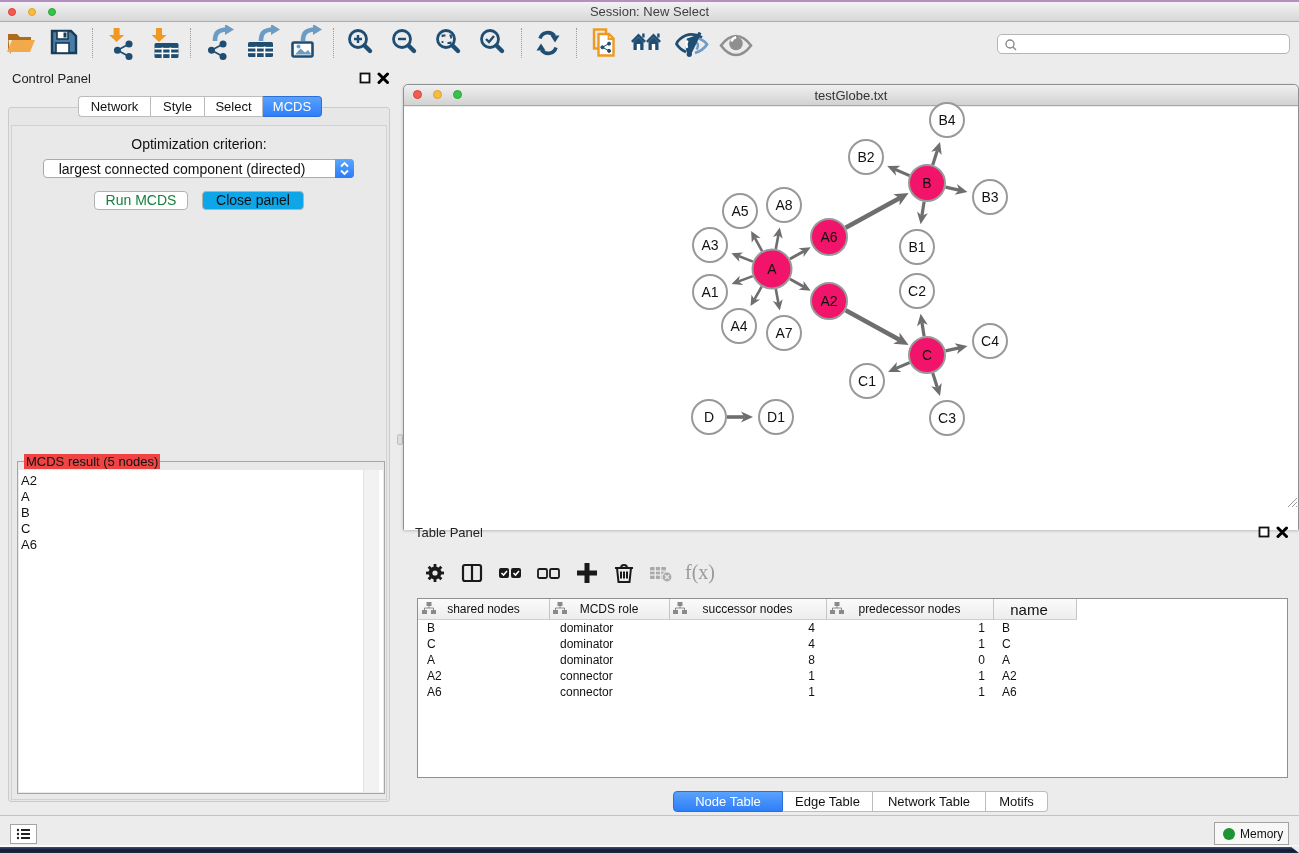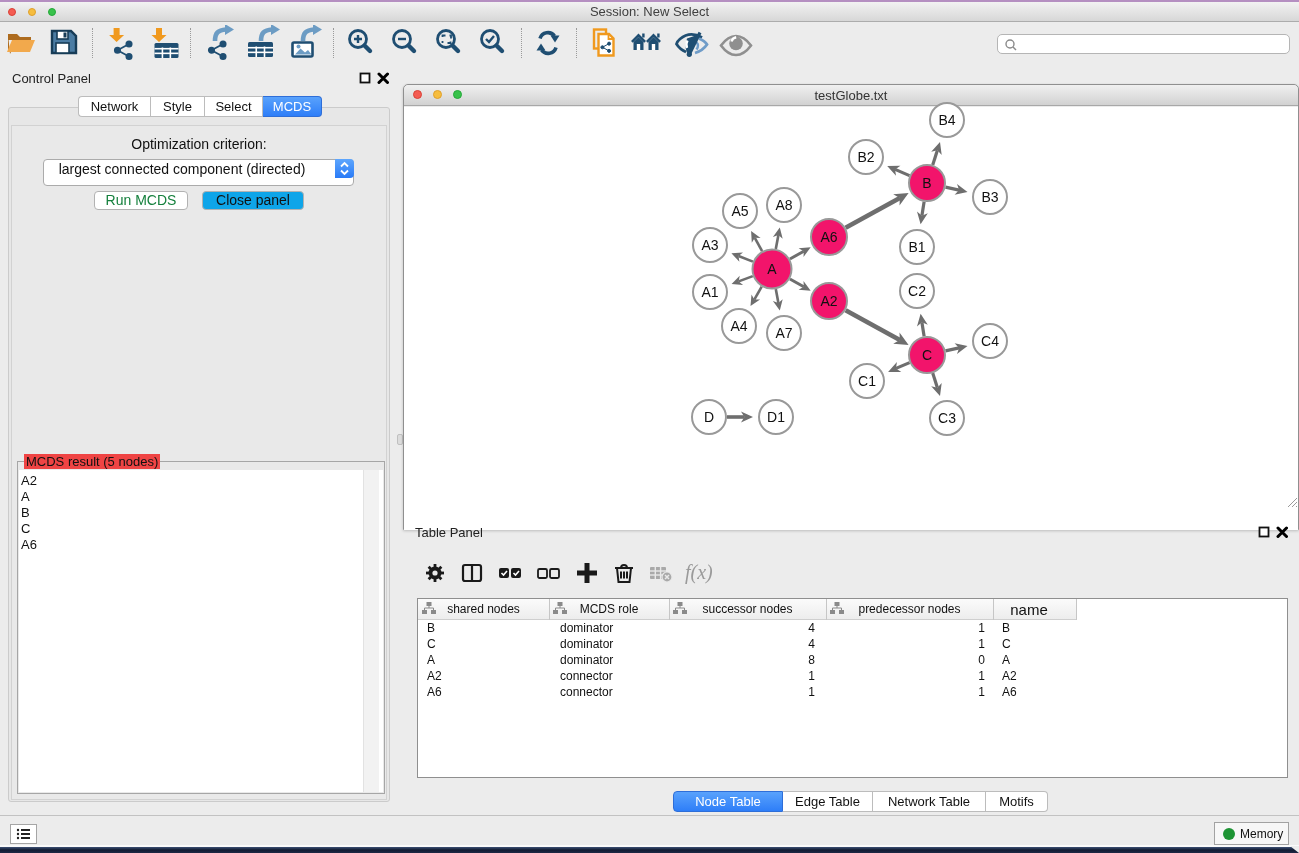--- a/index.html
+++ b/index.html
@@ -179,7 +179,7 @@
 <div class="abs" style="left:11px;top:125px;width:376px;height:675px;background:#e9e9e9;border:1px solid #d2d2d2;"></div>
 <div class="abs" style="left:0;top:136px;width:398px;text-align:center;font-size:14px;color:#111;">Optimization criterion:</div>
 
-<div class="abs" style="left:43px;top:159px;width:311px;height:27px;background:#fff;border:1px solid #ababab;border-radius:4px;">
+<div class="abs" style="left:43px;top:159px;width:311px;height:19px;background:#fff;border:1px solid #ababab;border-radius:4px;">
   <div class="abs" style="left:0;top:0;width:276px;text-align:center;font-size:14px;color:#111;line-height:18px;">largest connected component (directed)</div>
   <div class="abs" style="right:-1px;top:-1px;width:19px;height:19px;background:linear-gradient(#5ea6fd,#2a7bf7);border-radius:0 4px 4px 0;">
     <svg width="19" height="19" viewBox="0 0 19 19">

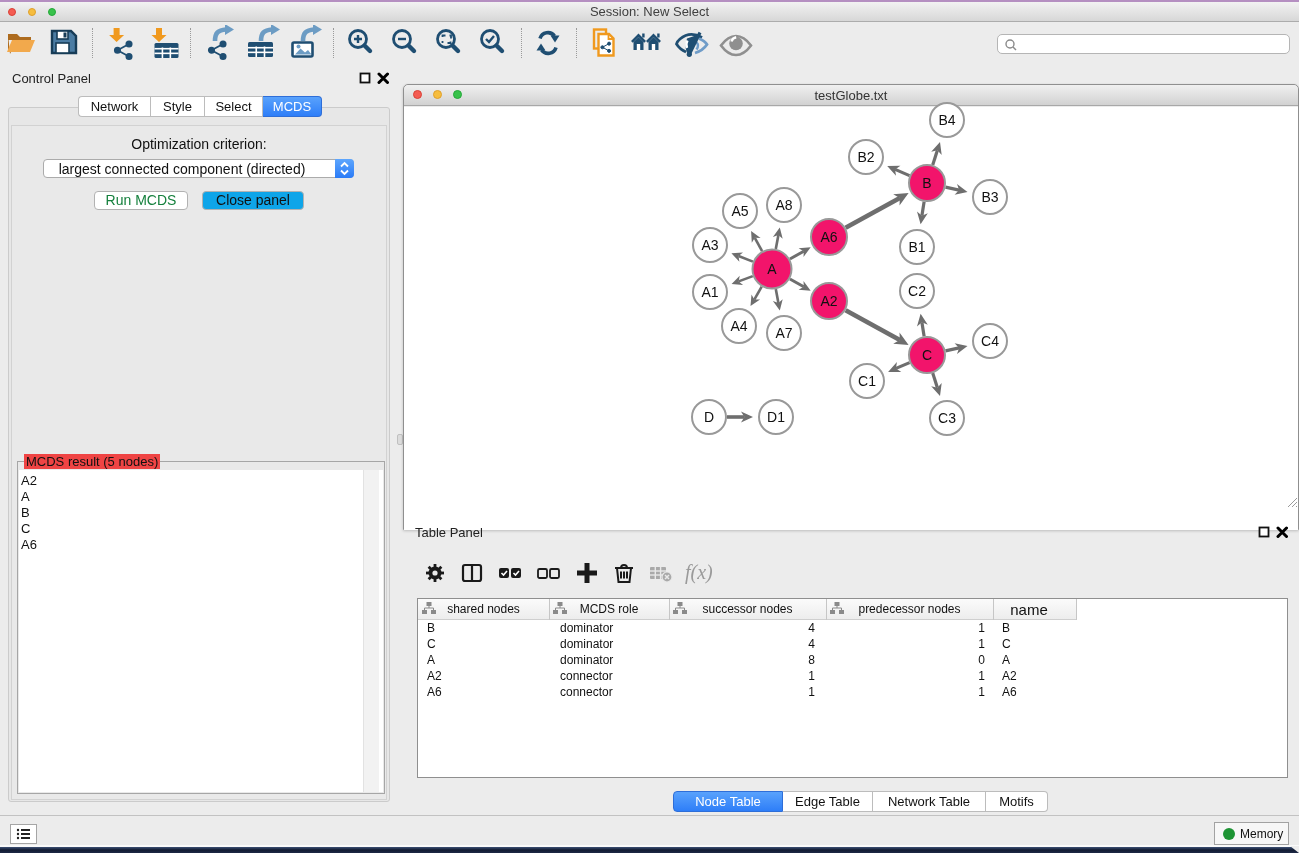--- a/index.html
+++ b/index.html
@@ -358,7 +358,7 @@
     <circle cx="20" cy="18" r="5" fill="#a9a9a9" stroke="#e9e9e9" stroke-width="1.2"></circle>
     <path d="M18 16 l4 4 M22 16 l-4 4" stroke="#e9e9e9" stroke-width="1.5"></path>
   </svg>
-<div class="abs" style="left:685px;top:561px;font-family:'Liberation Serif',serif;font-style:italic;font-size:20px;color:#9a9a9a;">f(x)</div>
+<div class="abs" style="left:685px;top:561px;font-family:'Liberation Serif',serif;font-size:20px;color:#9a9a9a;">f(x)</div>
 
 <div class="abs" style="left:417px;top:598px;width:871px;height:180px;background:#fff;border:1px solid #8f8f8f;"></div>
 <div class="abs" style="left:418px;top:599px;width:658px;height:21px;background:linear-gradient(#fbfbfb,#ededed);border-bottom:1px solid #cfcfcf;"></div>

